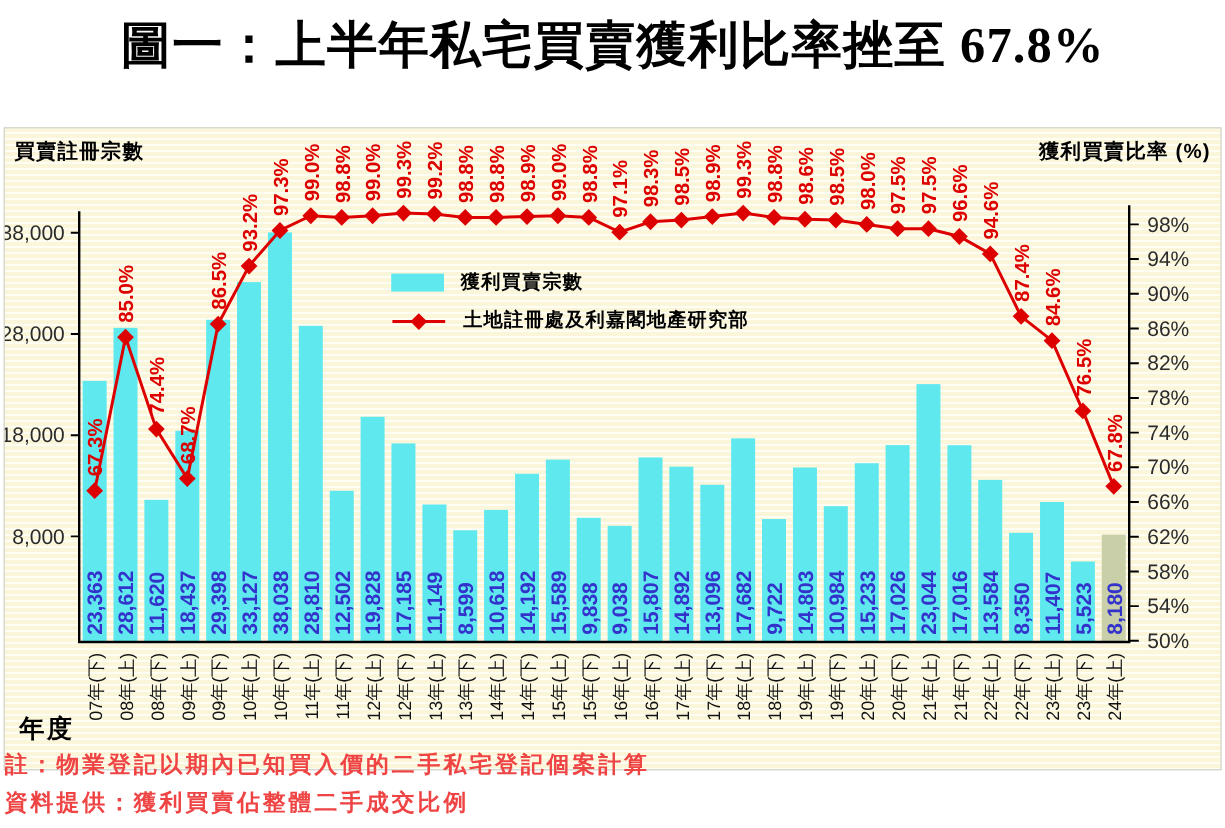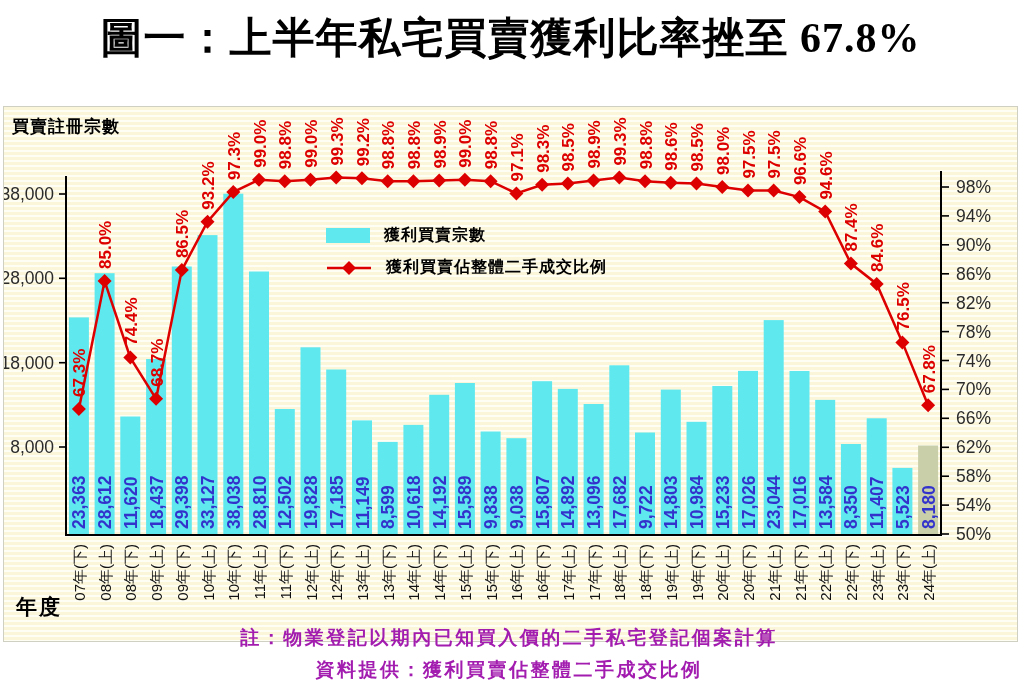--- a/index.html
+++ b/index.html
@@ -56,6 +56,7 @@
 
   <div class="chart-panel">
     <div class="axis-title left">買賣註冊宗數</div>
+    <div class="axis-title right">獲利買賣比率 (%)</div>
 
     <div class="plot-svg" id="plot-host"><svg width="1013" height="534" viewBox="0 0 1013 534">
           <rect x="64.9" y="210.4" width="20" height="217.6" fill="#5fe9ef"></rect>

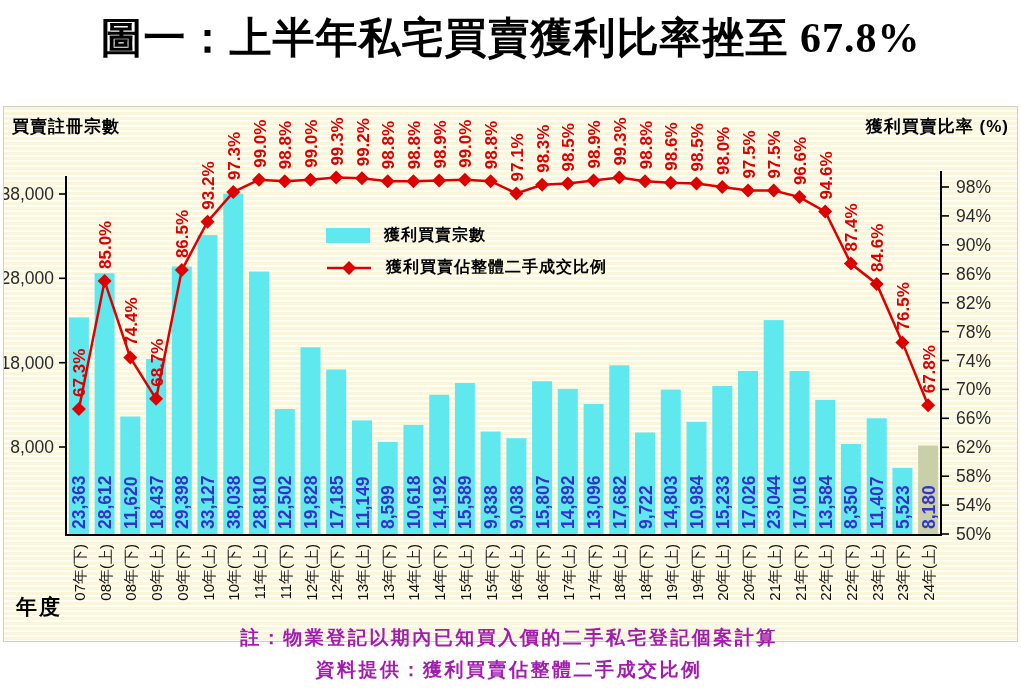--- a/index.html
+++ b/index.html
@@ -279,7 +279,7 @@
           <line id="lg-line" x1="1" y1="8" x2="45" y2="8" stroke="#dd0000" stroke-width="2.5"></line>
           <polygon id="lg-diamond" points="23,1 30,8 23,15 16,8" fill="#dd0000"></polygon>
         </svg>
-        <span class="legend-label">獲利買賣佔整體二手成交比例</span>
+        <span class="legend-label">土地註冊處及利嘉閣地產研究部</span>
       </div>
     </div>
 

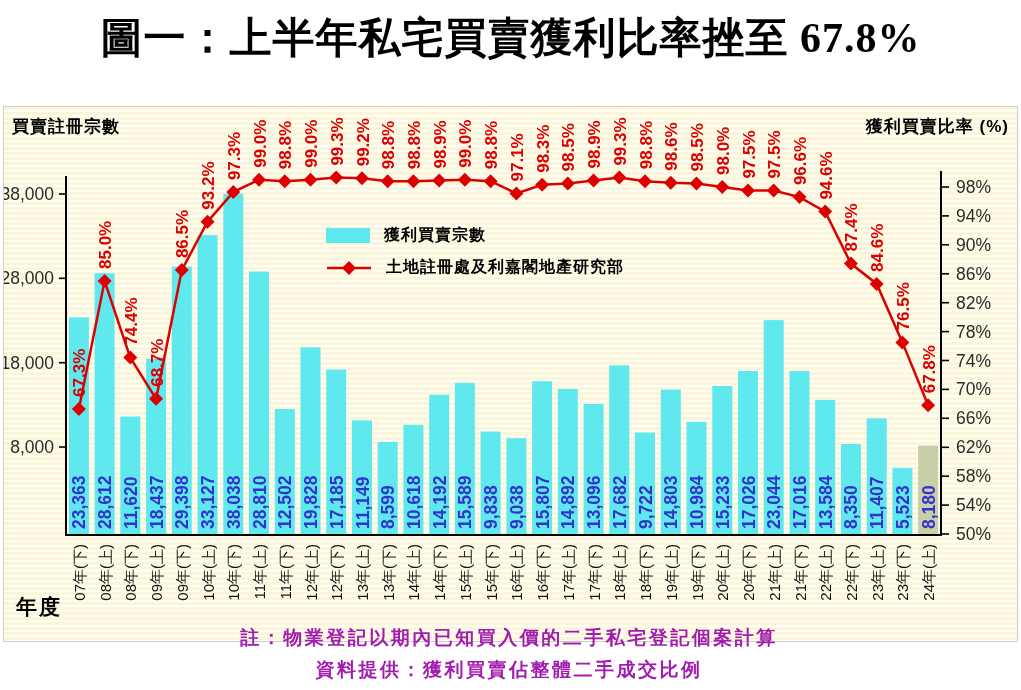--- a/index.html
+++ b/index.html
@@ -43,8 +43,8 @@
 
   .notes{position:absolute;left:4px;top:622px;width:1010px;}
   .note-line{
-    font-weight:700;font-size:19px;color:#a21caf;letter-spacing:2.5px;
-    line-height:32px;white-space:nowrap;text-align:center;
+    font-weight:700;font-size:19px;color:#ef4444;letter-spacing:2.5px;
+    line-height:32px;white-space:nowrap;
   }
 </style>
 </head>

